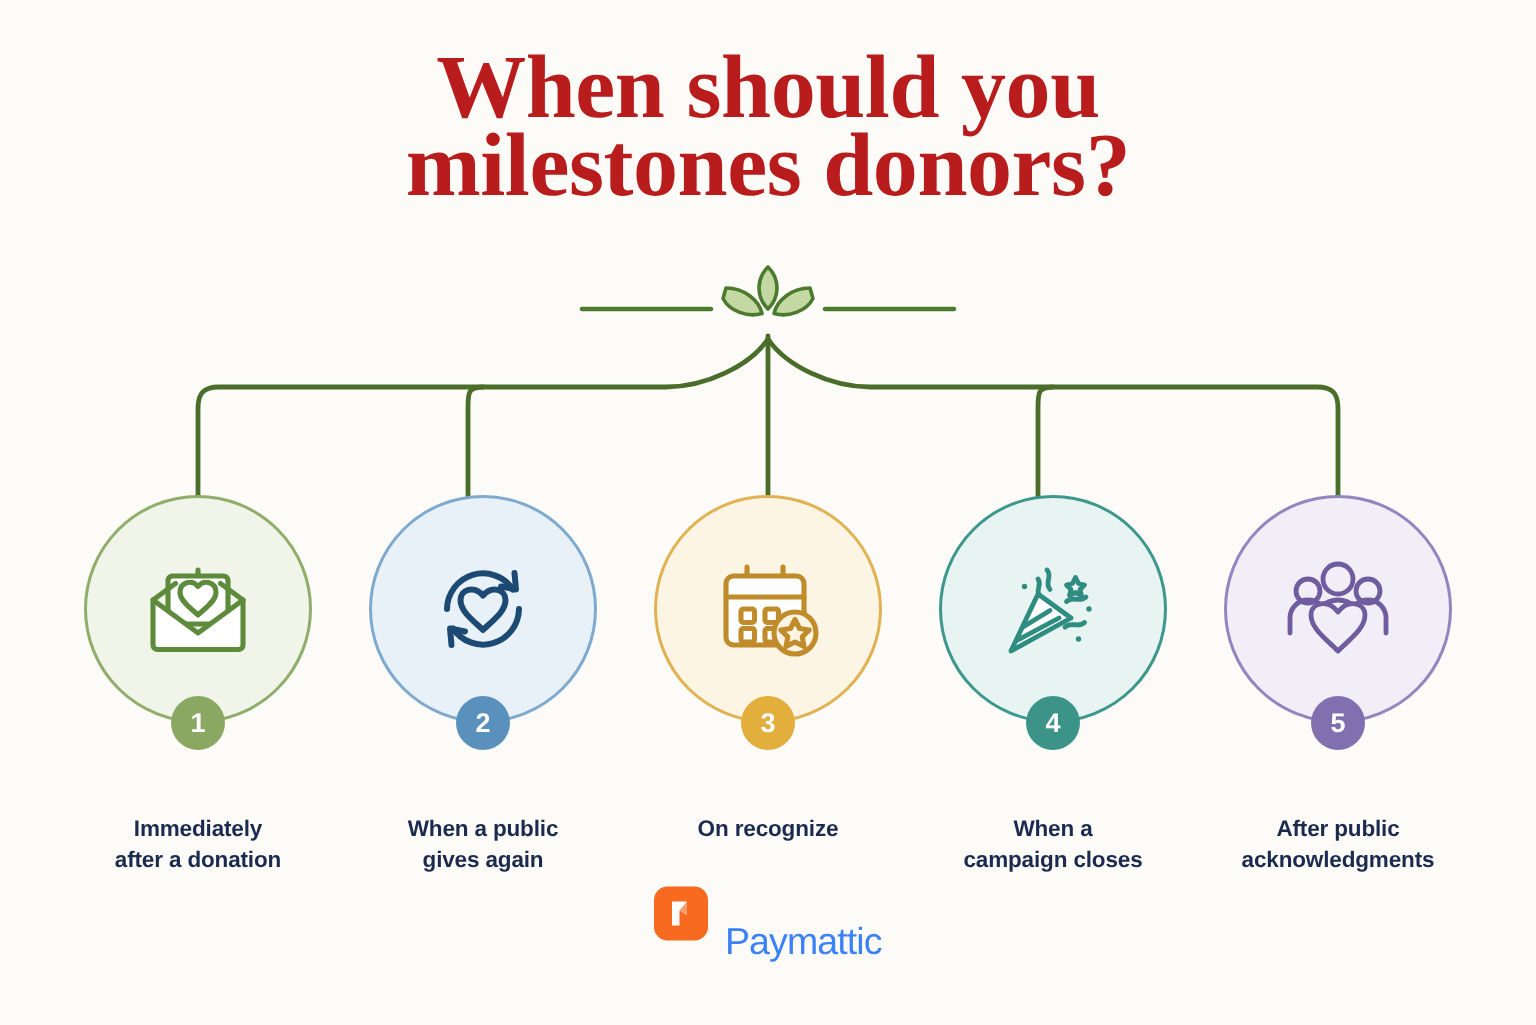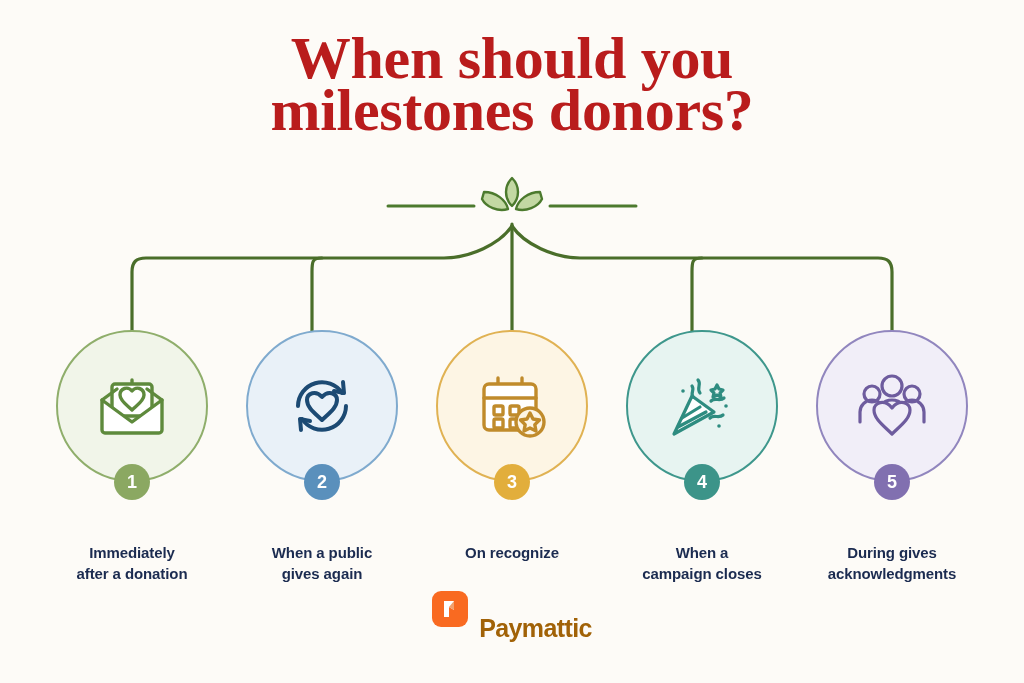--- a/index.html
+++ b/index.html
@@ -296,7 +296,7 @@
         <div class="badge" style="background:#8170B0;">5</div>
       </div>
       <div class="caption">
-        <div>During gives</div>
+        <div>After public</div>
         <div>acknowledgments</div>
       </div>
     </div>

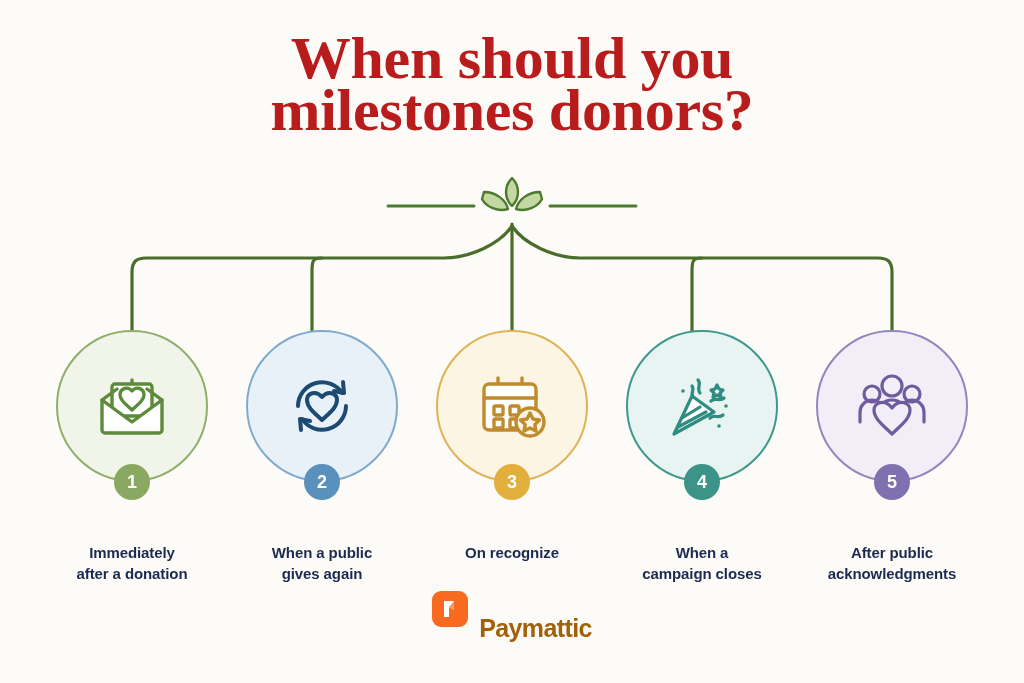--- a/index.html
+++ b/index.html
@@ -140,8 +140,8 @@
   .logo-text {
     font-family: "Liberation Sans", sans-serif;
     font-size: 25px;
-    font-weight: 700;
-    color: #a16207;
+    font-weight: 400;
+    color: #3b82f6;
     letter-spacing: -0.6px;
     margin-top: 40px;
   }

